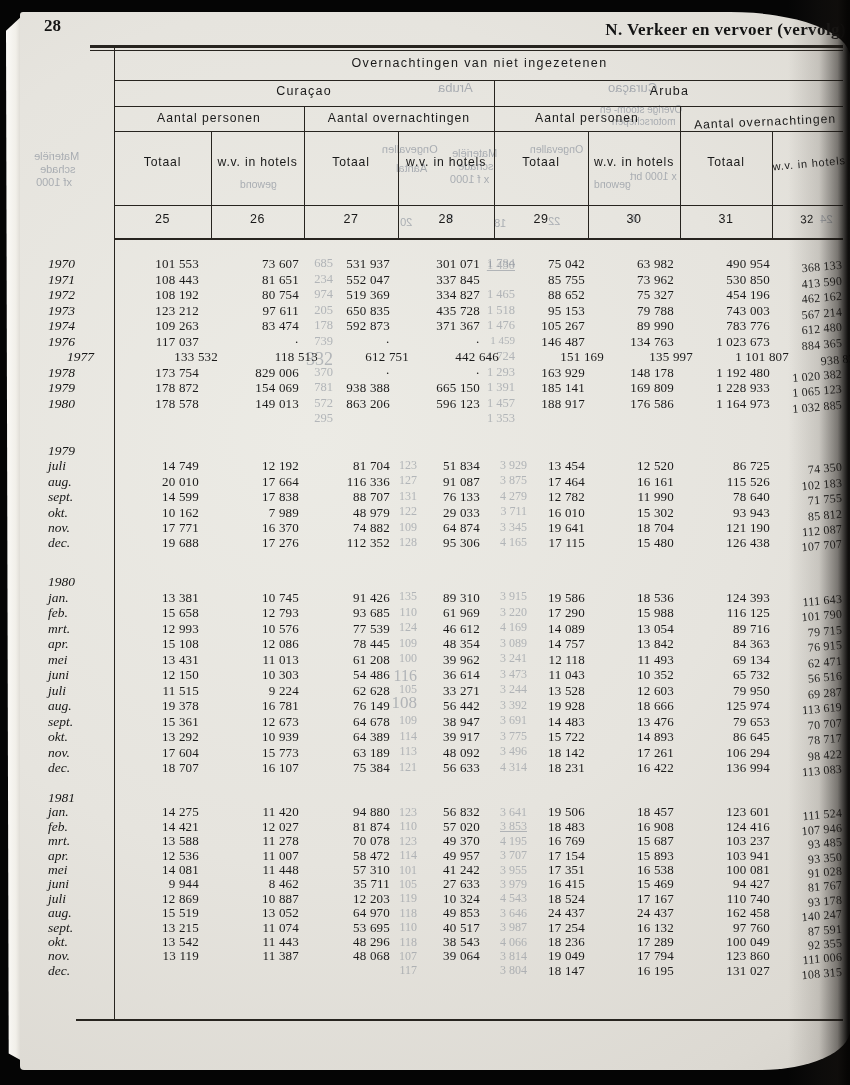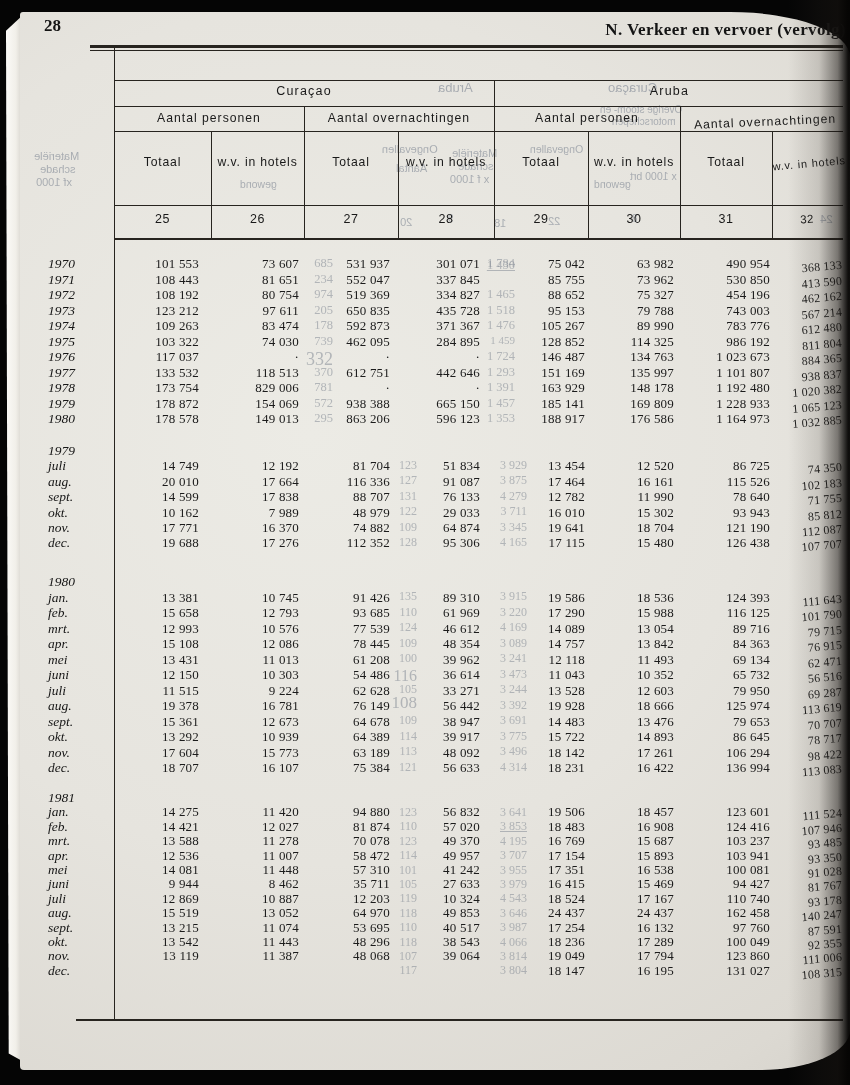--- a/index.html
+++ b/index.html
@@ -183,6 +183,7 @@
   <div class="rule" style="left:588px;top:131px;width:1px;height:109px;"></div>
   <div class="rule" style="left:772px;top:131px;width:1px;height:109px;"></div>
 
+  <div class="hcell t-title" style="left:114px;top:56px;width:731px;">Overnachtingen van niet ingezetenen</div>
   <div class="hcell t-region" style="left:114px;top:84px;width:380px;">Curaçao</div>
   <div class="hcell t-region" style="left:494px;top:84px;width:351px;">Aruba</div>
   <div class="hcell t-group" style="left:114px;top:111px;width:190px;">Aantal personen</div>

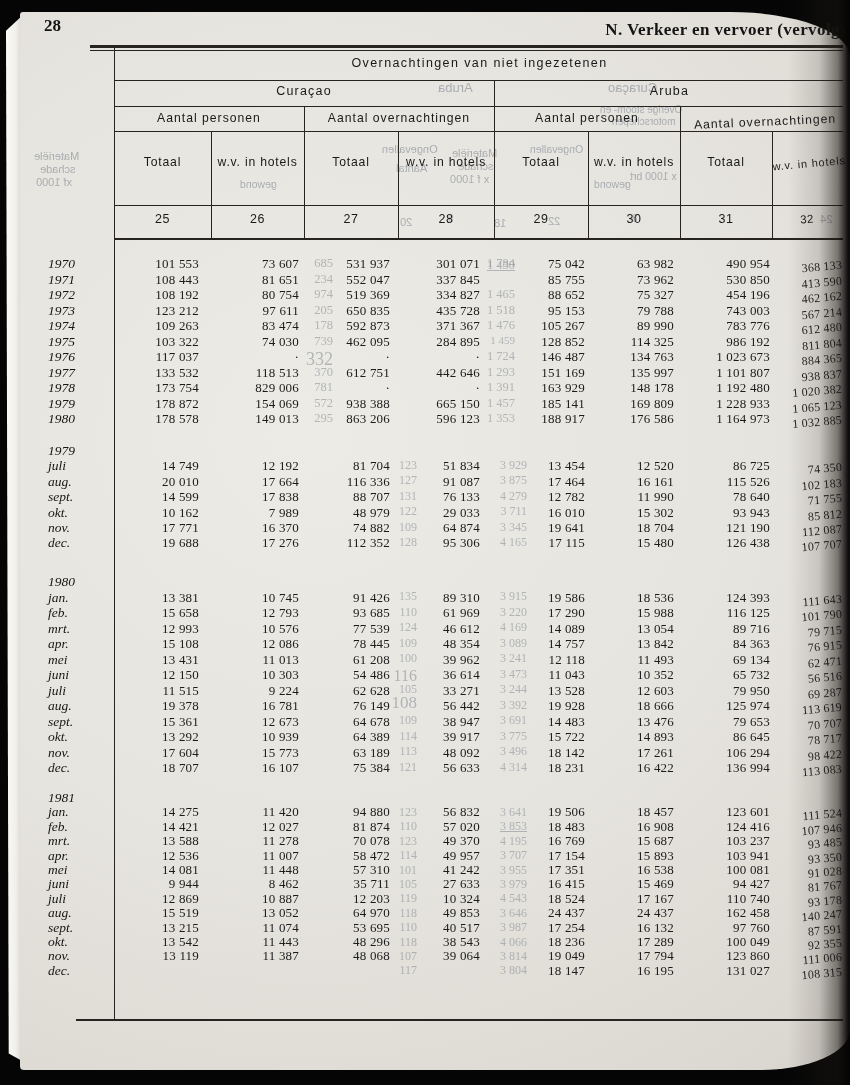--- a/index.html
+++ b/index.html
@@ -271,17 +271,6 @@
           <div class="cell w8">612 480</div>
         </div>
         <div class="drow" style="height: 15.5px; line-height: 15.5px;">
-          <div class="lab">1975</div>
-          <div class="cell w1">103 322</div>
-          <div class="cell w2">74 030</div>
-          <div class="cell w3">462 095</div>
-          <div class="cell w4">284 895</div>
-          <div class="cell w5">128 852</div>
-          <div class="cell w6">114 325</div>
-          <div class="cell w7">986 192</div>
-          <div class="cell w8">811 804</div>
-        </div>
-        <div class="drow" style="height: 15.5px; line-height: 15.5px;">
           <div class="lab">1976</div>
           <div class="cell w1">117 037</div>
           <div class="cell w2">·</div>

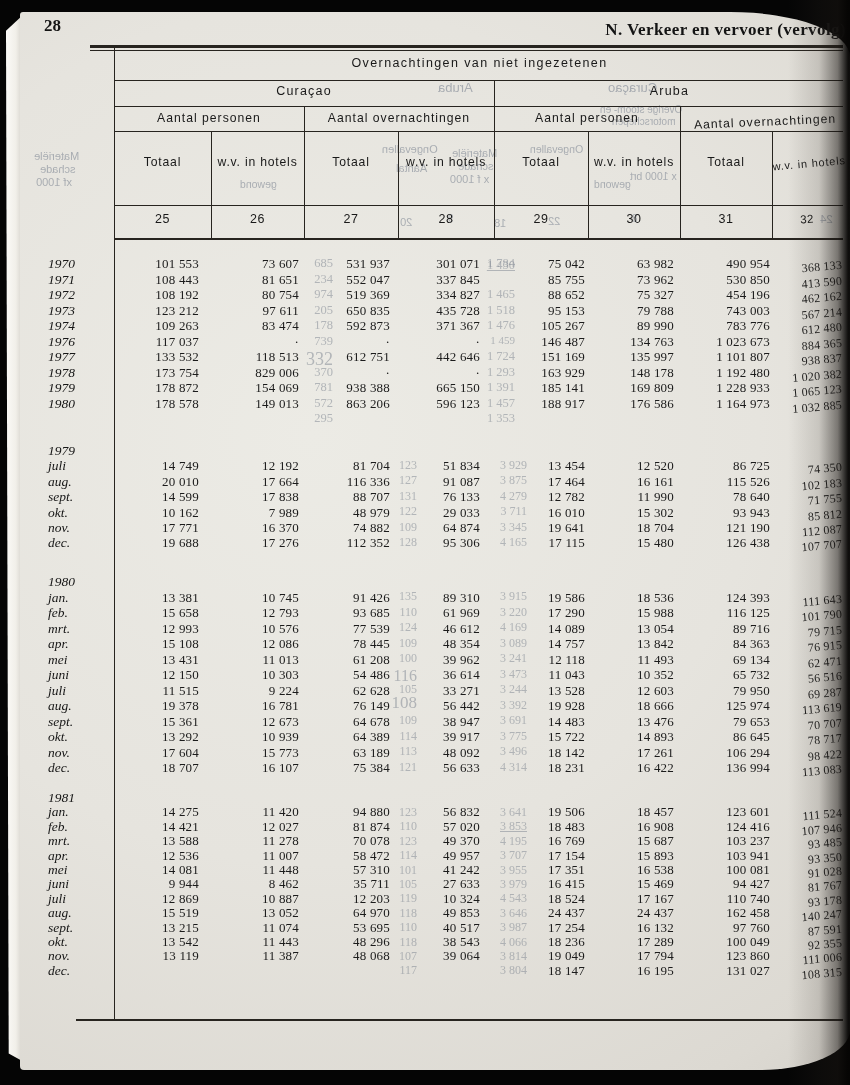--- a/index.html
+++ b/index.html
@@ -281,7 +281,7 @@
           <div class="cell w7">1 023 673</div>
           <div class="cell w8">884 365</div>
         </div>
-        <div class="drow" style="height: 15.5px; line-height: 15.5px;">
+        <div class="drow" style="height: 15.5px; line-height: 15.5px; margin-left: 19px;">
           <div class="lab">1977</div>
           <div class="cell w1">133 532</div>
           <div class="cell w2">118 513</div>

